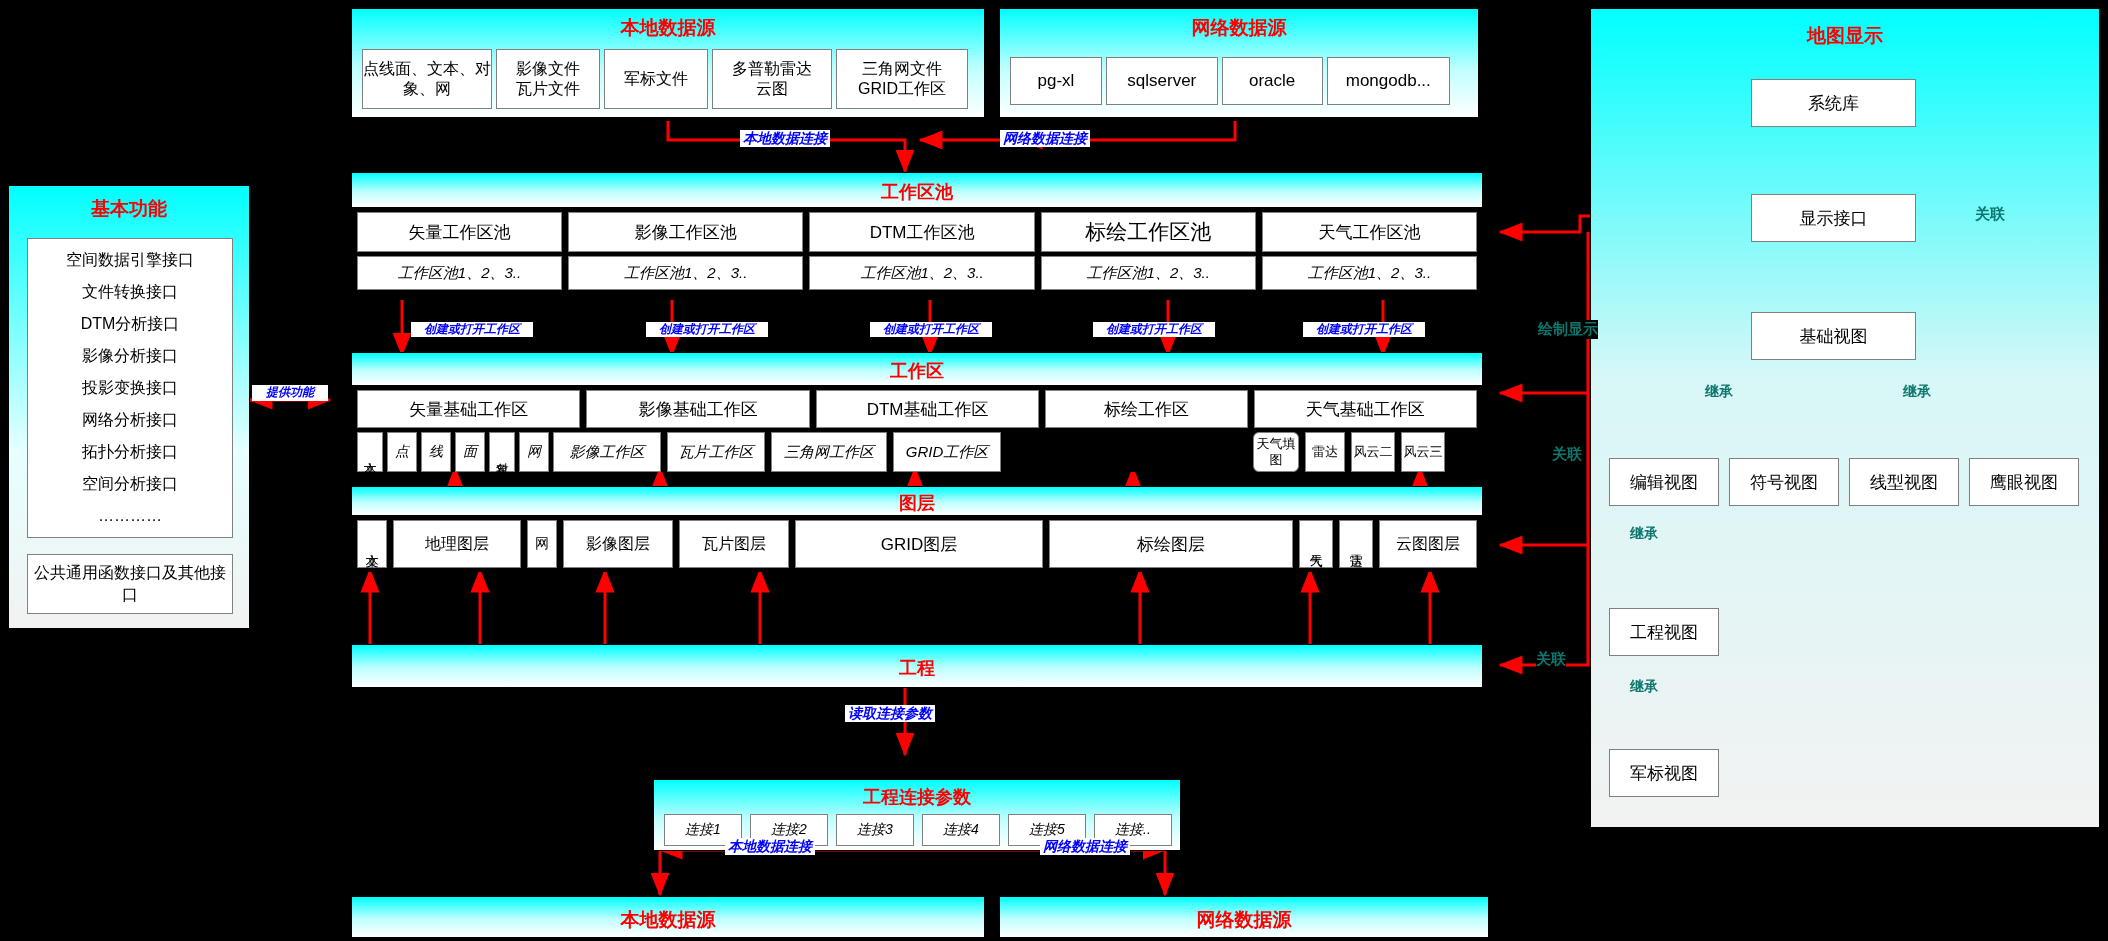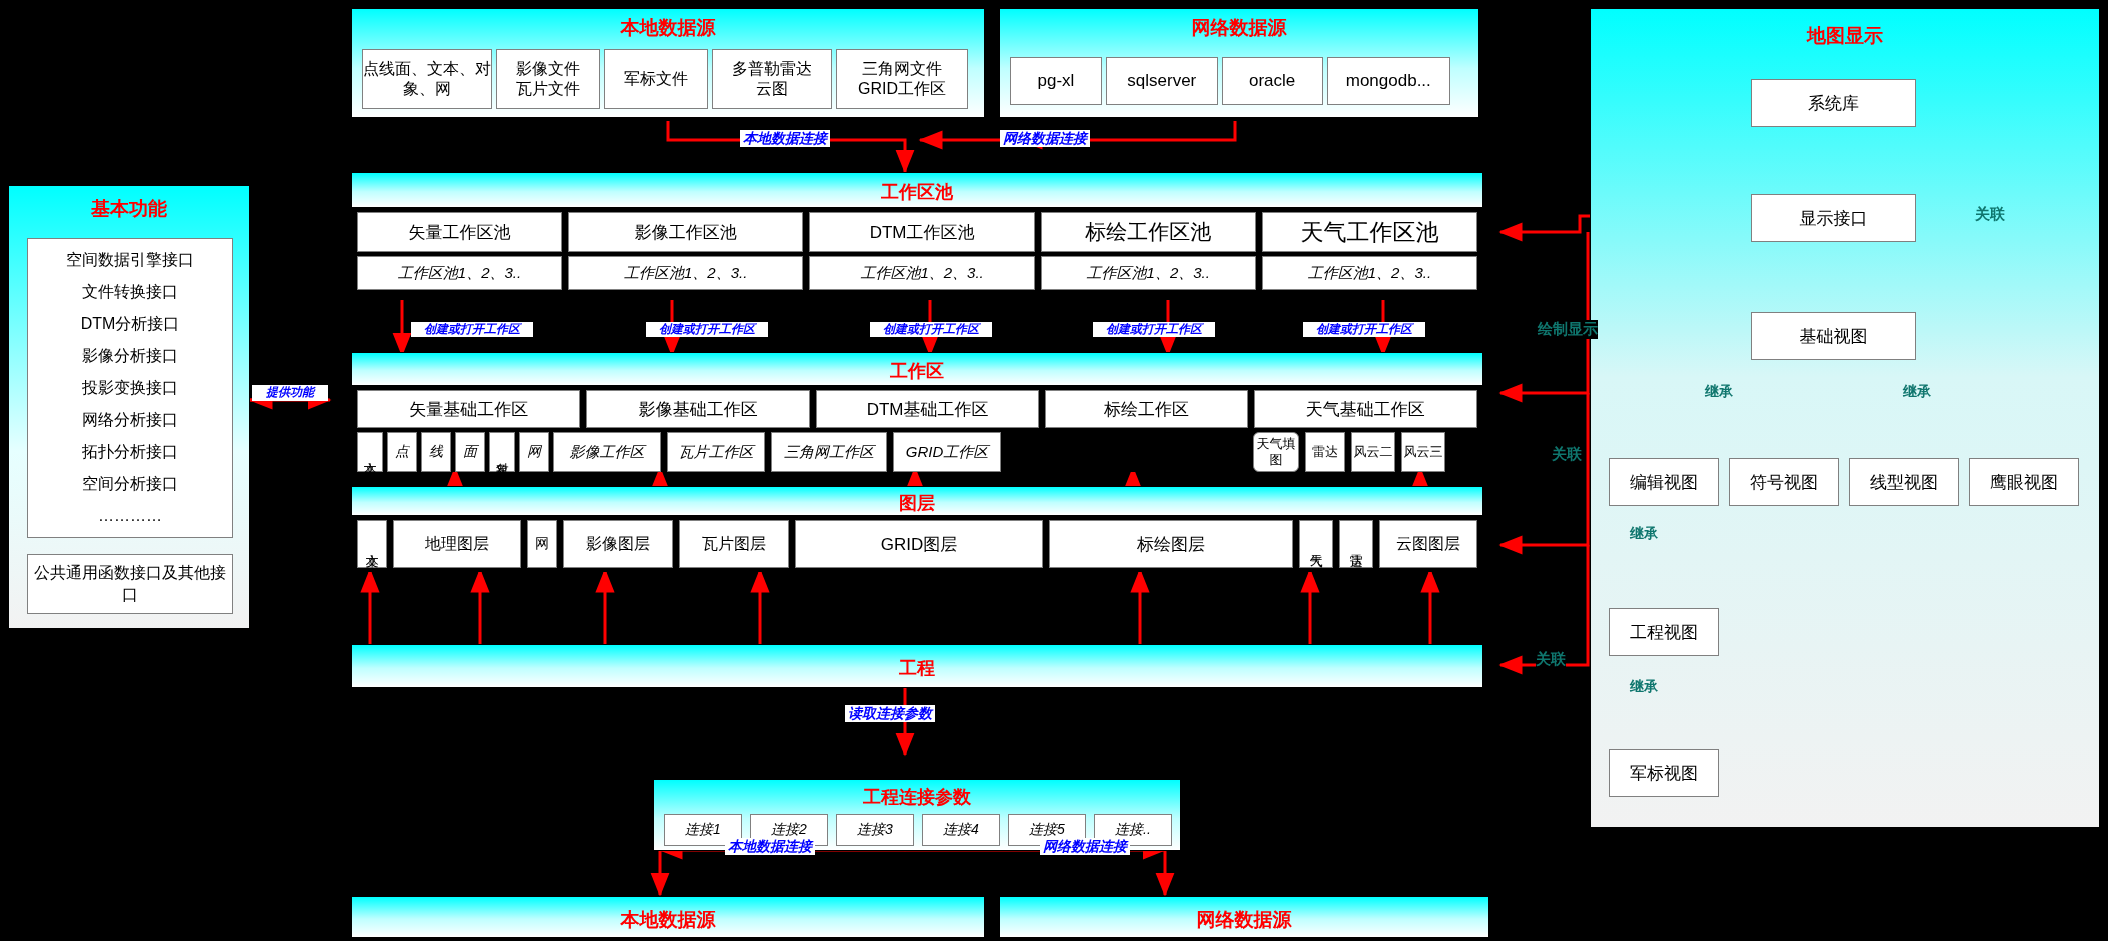--- a/index.html
+++ b/index.html
@@ -137,7 +137,7 @@
     <div class="box" style="flex:1.15;font-size:17px;">影像工作区池</div>
     <div class="box" style="flex:1.1;font-size:17px;">DTM工作区池</div>
     <div class="box" style="flex:1.05;font-size:21px;">标绘工作区池</div>
-    <div class="box" style="flex:1.05;font-size:23px;">天气工作区池</div>
+    <div class="box" style="flex:1.05;font-size:17px;">天气工作区池</div>
   </div>
   <div style="position:absolute;left:6px;top:84px;width:1120px;height:34px;display:flex;gap:6px;">
     <div class="box it" style="flex:1;font-size:15px;">工作区池1、2、3..</div>

